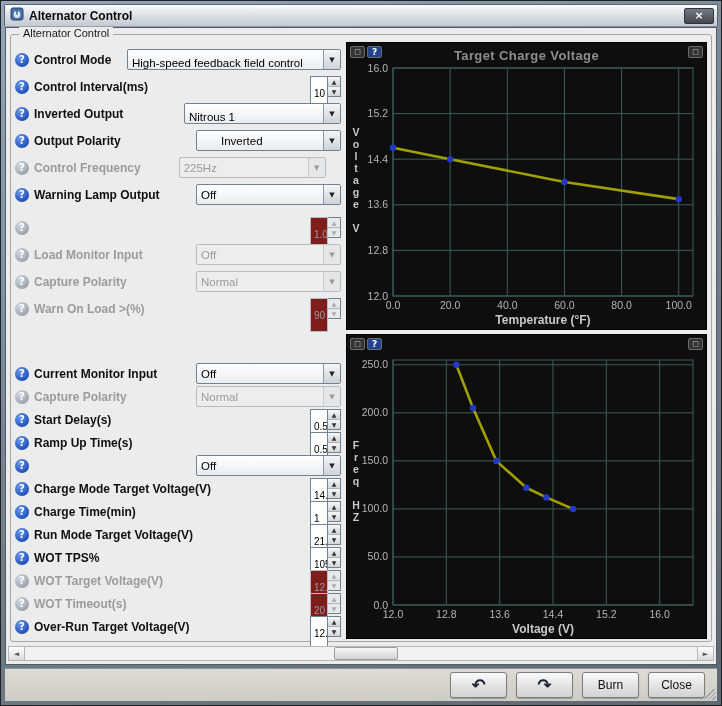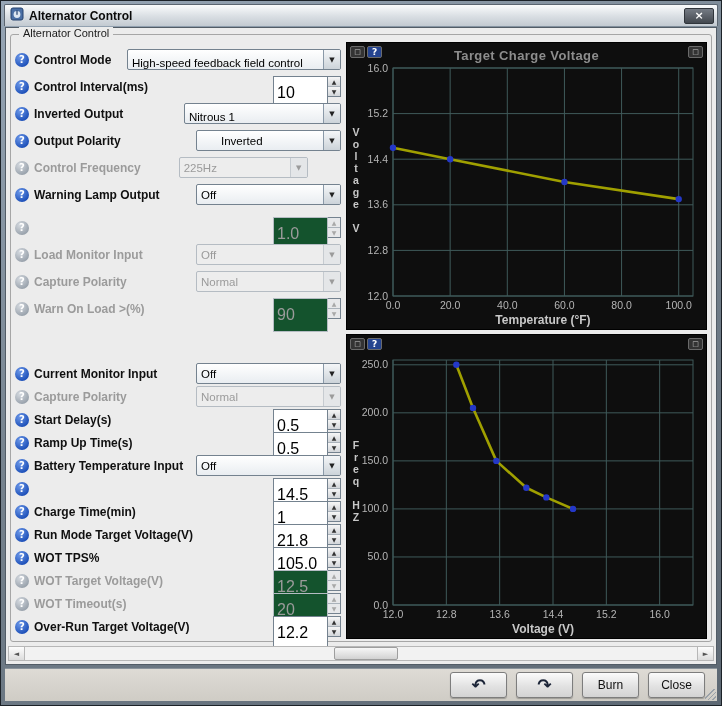--- a/index.html
+++ b/index.html
@@ -40,7 +40,7 @@
   .disabled .combo-arrow{color:#9b9b9b;background:#e4e6e8;border-color:#c6cbd0;}
 
   .spin{margin-left:auto;display:flex;height:21px;flex:none;width:68px;}
-  .spin-box{flex:1;border:1px solid #74828f;background:#fff;font-size:16px;display:flex;align-items:center;padding:16px 3px;color:#000;overflow:hidden;}
+  .spin-box{flex:1;border:1px solid #74828f;background:#fff;font-size:10px;display:flex;align-items:center;padding:16px 3px;color:#000;overflow:hidden;margin-left:37px;}
   .spin-btns{width:13px;display:flex;flex-direction:column;border:1px solid #74828f;border-left:none;}
   .spin-btn{flex:1;display:flex;align-items:center;justify-content:center;font-size:6px;
     background:linear-gradient(#f6f6f6,#d3d6da);color:#333;}

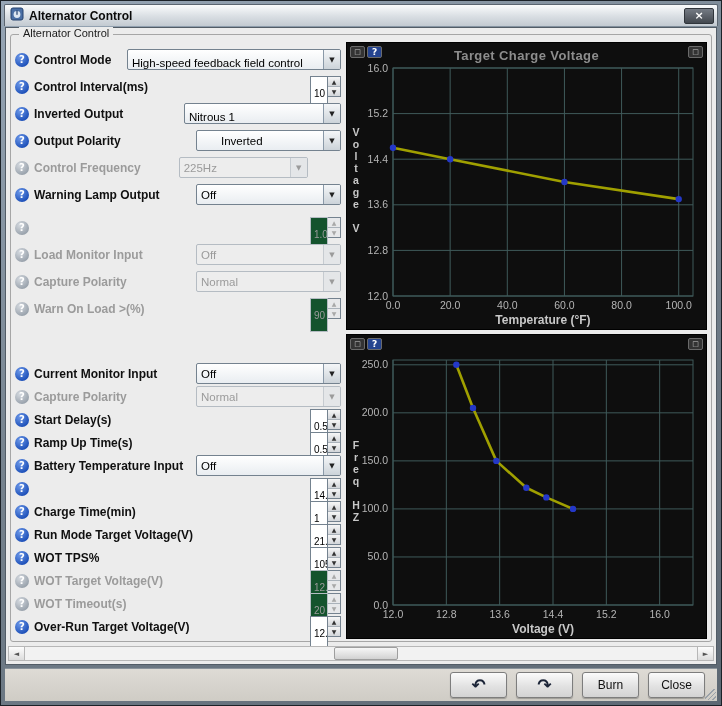--- a/index.html
+++ b/index.html
@@ -139,7 +139,7 @@
             <div class="frow disabled">
               <span class="help glyph">?</span>
               <span class="flabel">Control Frequency</span>
-              <div class="combo" style="width: 129px; margin-left: 38px;">
+              <div class="combo" style="width: 147px; margin-left: 38px;">
                 <span class="combo-val">225Hz</span>
                 <span class="combo-arrow glyph">▼</span>
               </div>

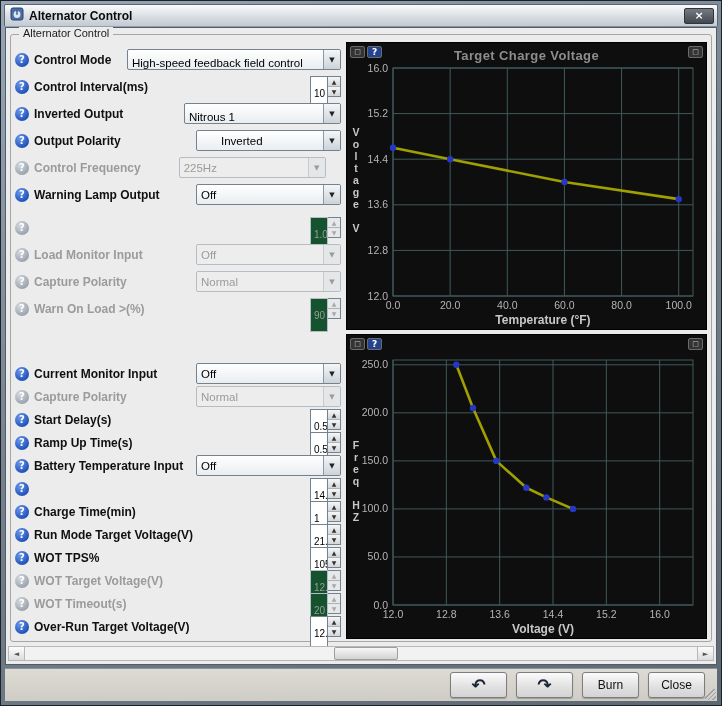--- a/index.html
+++ b/index.html
@@ -45,7 +45,7 @@
   .spin-btn{flex:1;display:flex;align-items:center;justify-content:center;font-size:6px;
     background:linear-gradient(#f6f6f6,#d3d6da);color:#333;}
   .spin-btn:first-child{border-bottom:1px solid #aab2ba;}
-  .disabled .spin-box{background:#14532d;color:#9b9b9b;border-color:#b5bcc3;}
+  .disabled .spin-box{background:#7f1d1d;color:#9b9b9b;border-color:#b5bcc3;}
   .disabled .spin-btn{color:#a8a8a8;background:#e7e8ea;}
 
   .charts{flex:1;display:flex;flex-direction:column;gap:4px;min-width:0;}

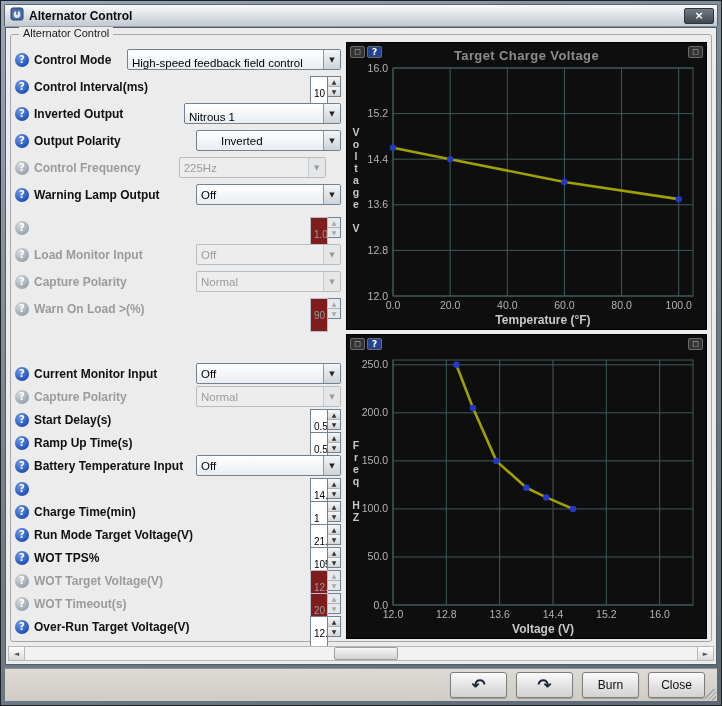--- a/index.html
+++ b/index.html
@@ -231,7 +231,6 @@
             </div>
             <div class="frow compact">
               <span class="help glyph">?</span>
-              <span class="flabel">Battery Temperature Input</span>
               <div class="combo" style="width: 145px;">
                 <span class="combo-val">Off</span>
                 <span class="combo-arrow glyph">▼</span>

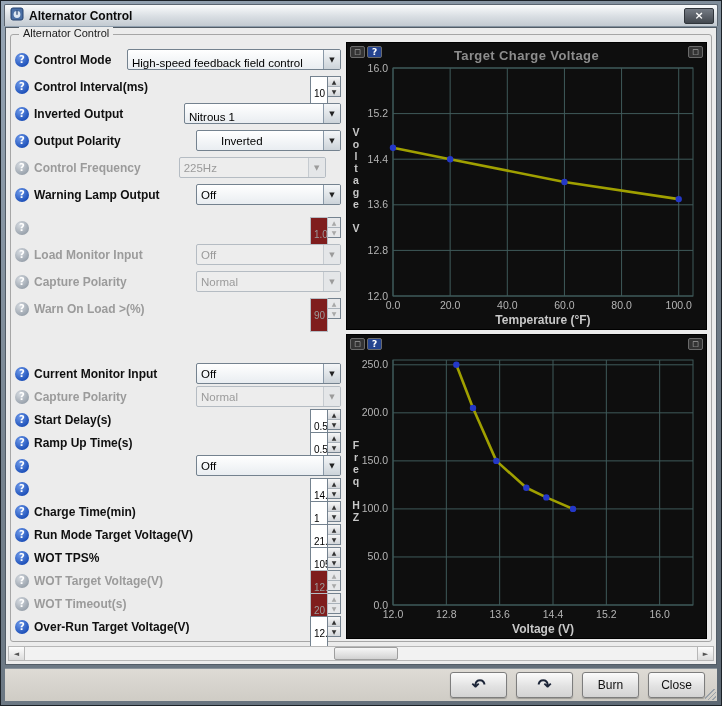--- a/index.html
+++ b/index.html
@@ -238,6 +238,7 @@
             </div>
             <div class="frow compact">
               <span class="help glyph">?</span>
+              <span class="flabel">Charge Mode Target Voltage(V)</span>
               <div class="spin">
                 <div class="spin-box">14.5</div>
                 <div class="spin-btns">

